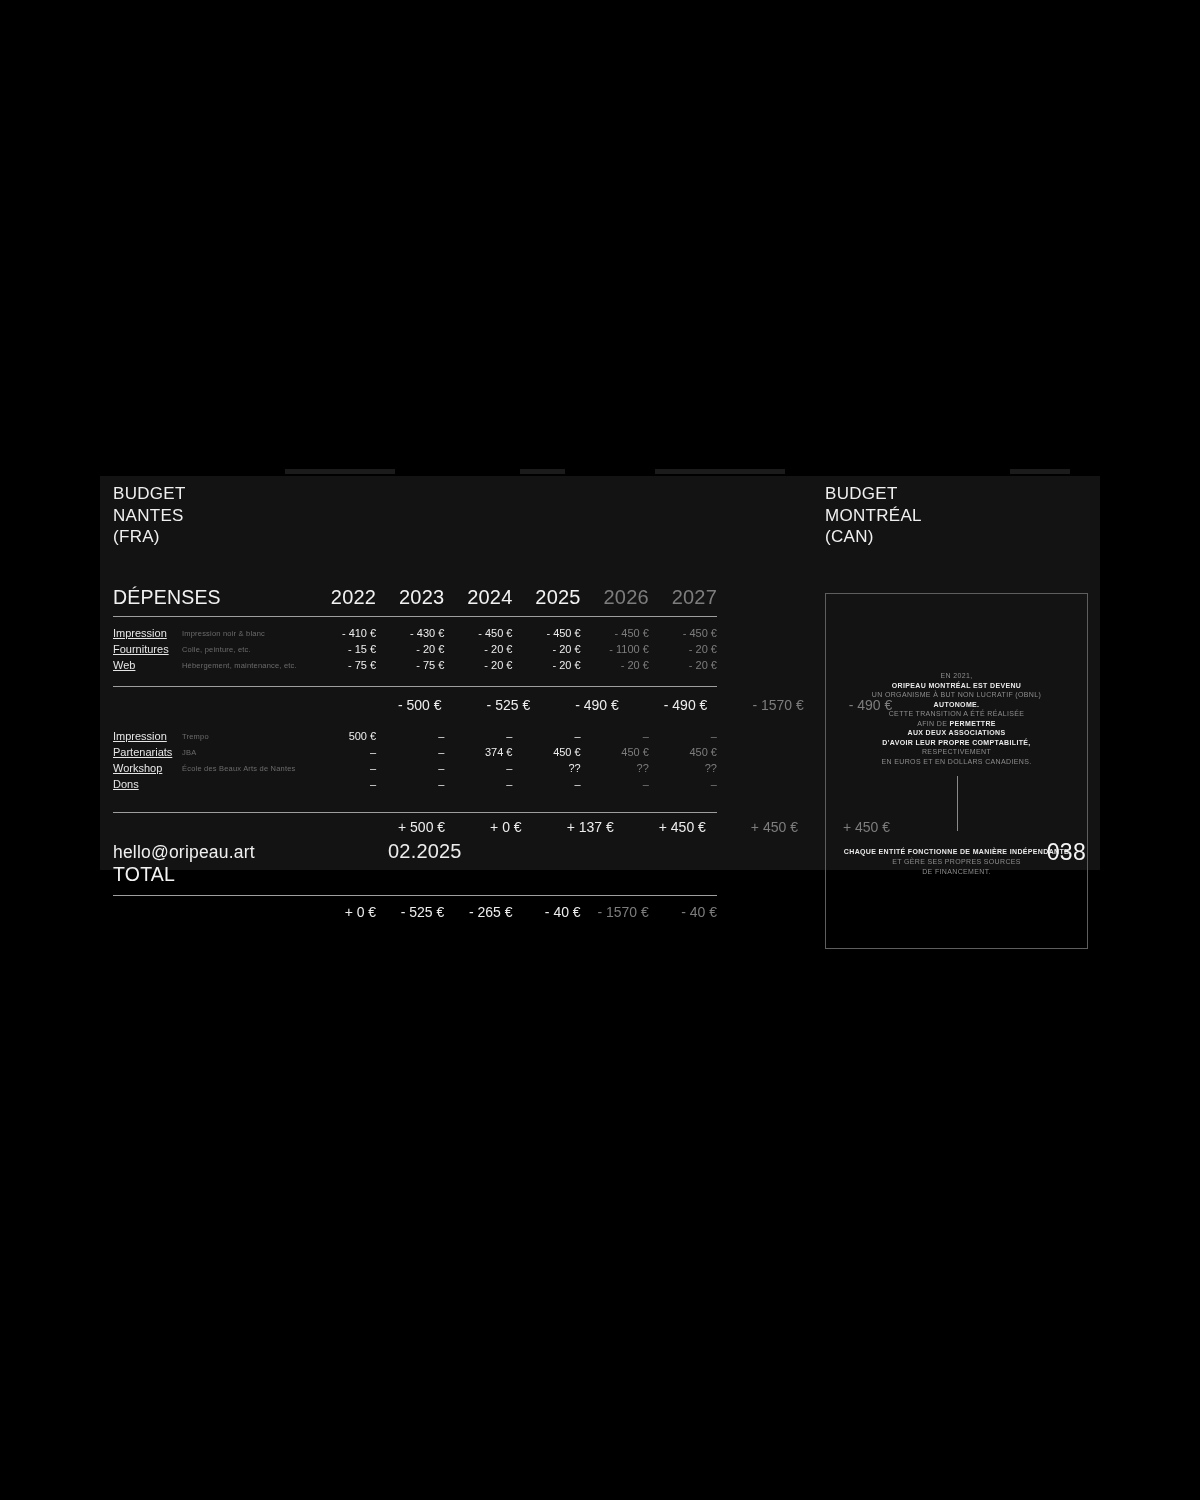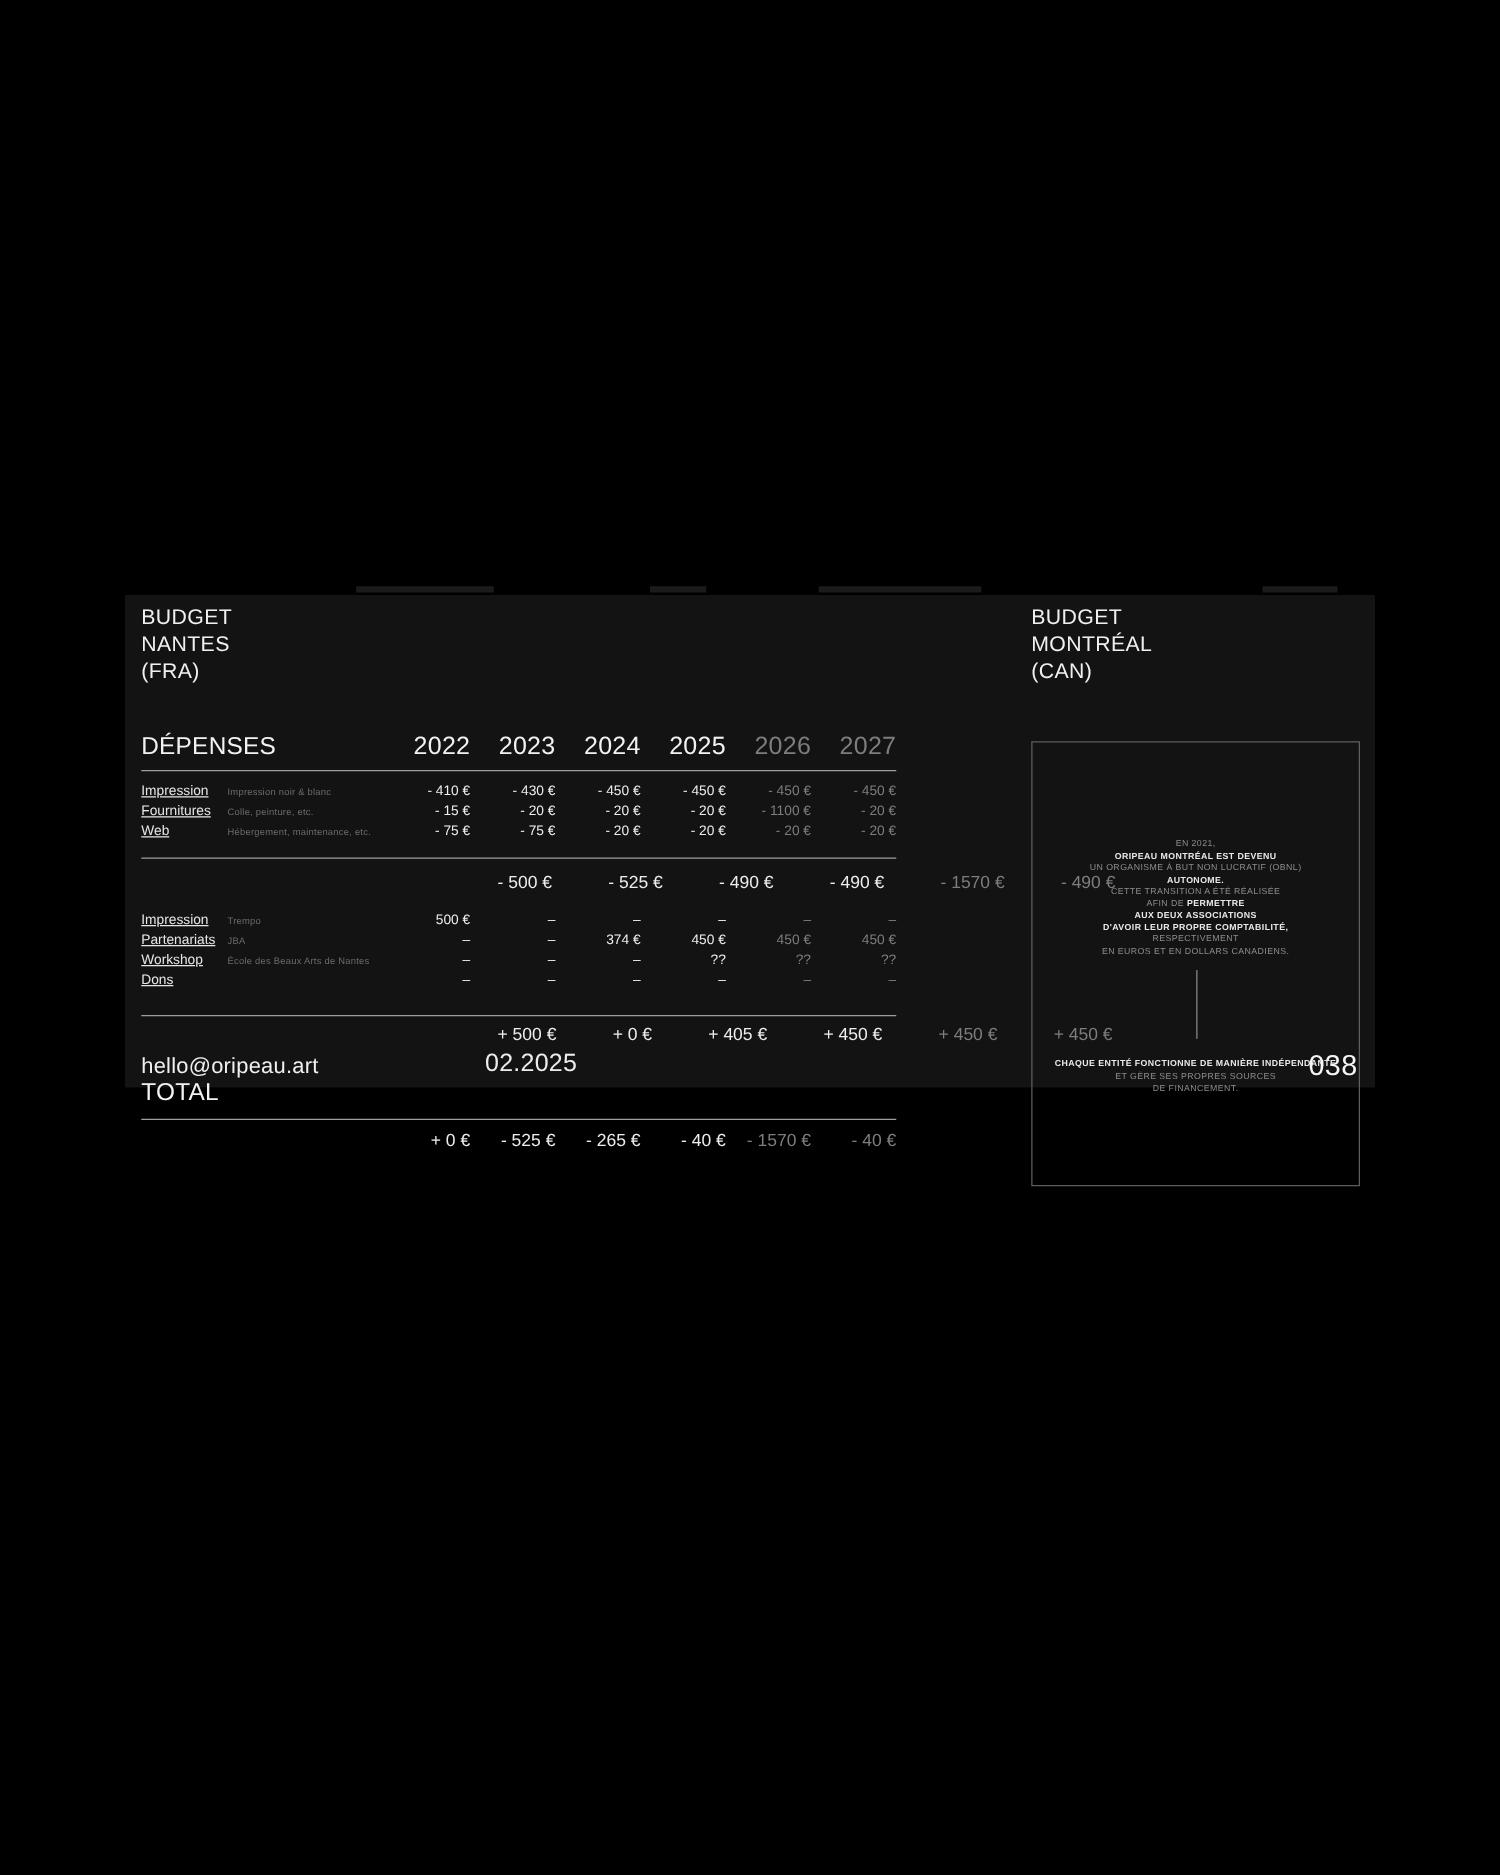--- a/index.html
+++ b/index.html
@@ -226,7 +226,7 @@
         <span></span>
       <span class="num">+ 500 €</span>
       <span class="num">+ 0 €</span>
-      <span class="num">+ 405 €</span>
+      <span class="num">+ 137 €</span>
       <span class="num">+ 450 €</span>
       <span class="num">+ 450 €</span>
       <span class="num">+ 450 €</span>

